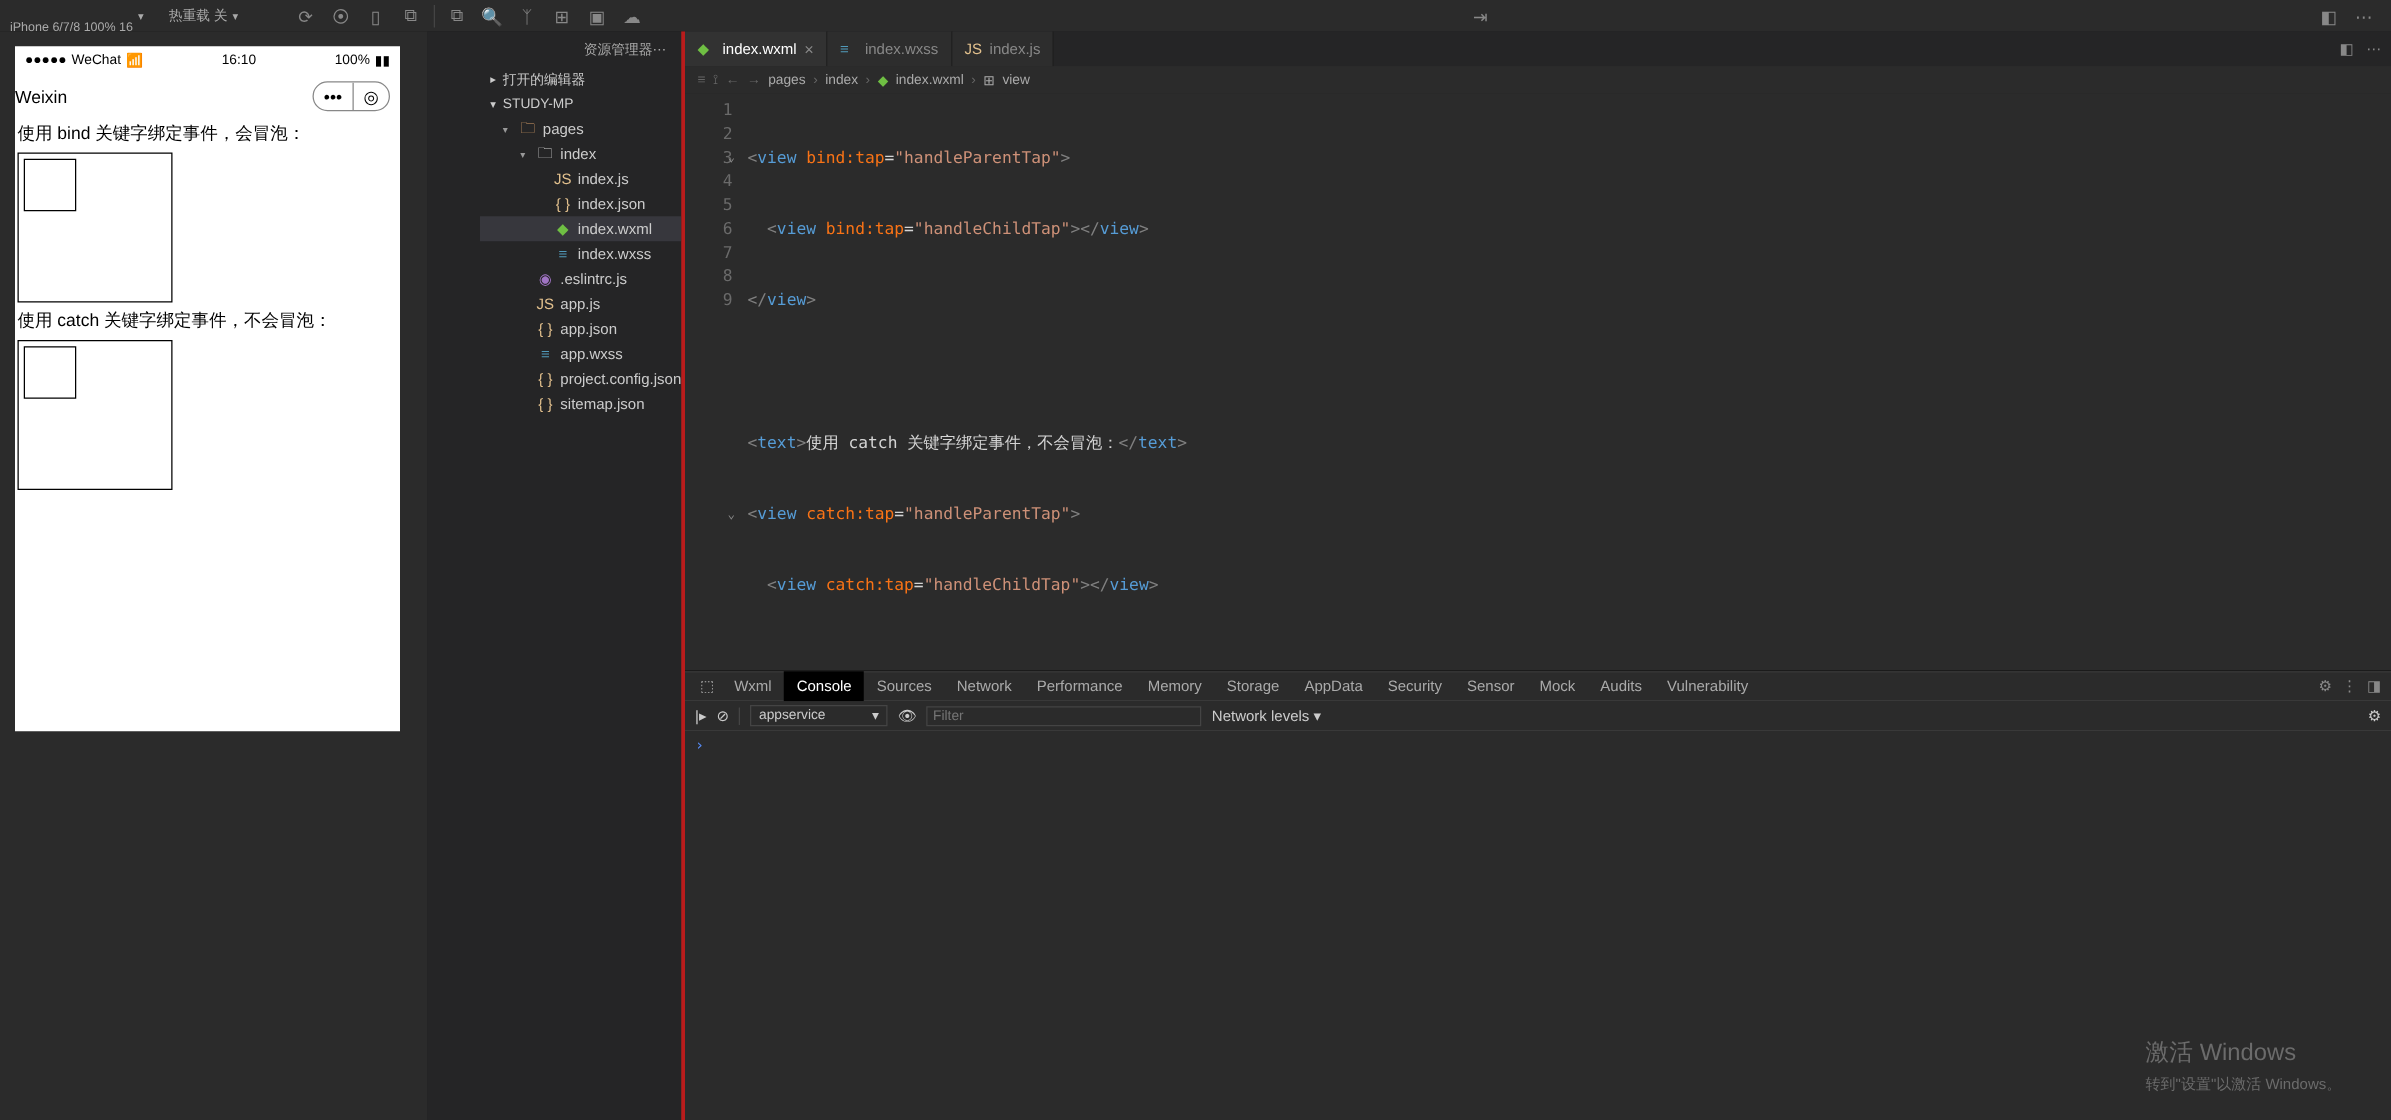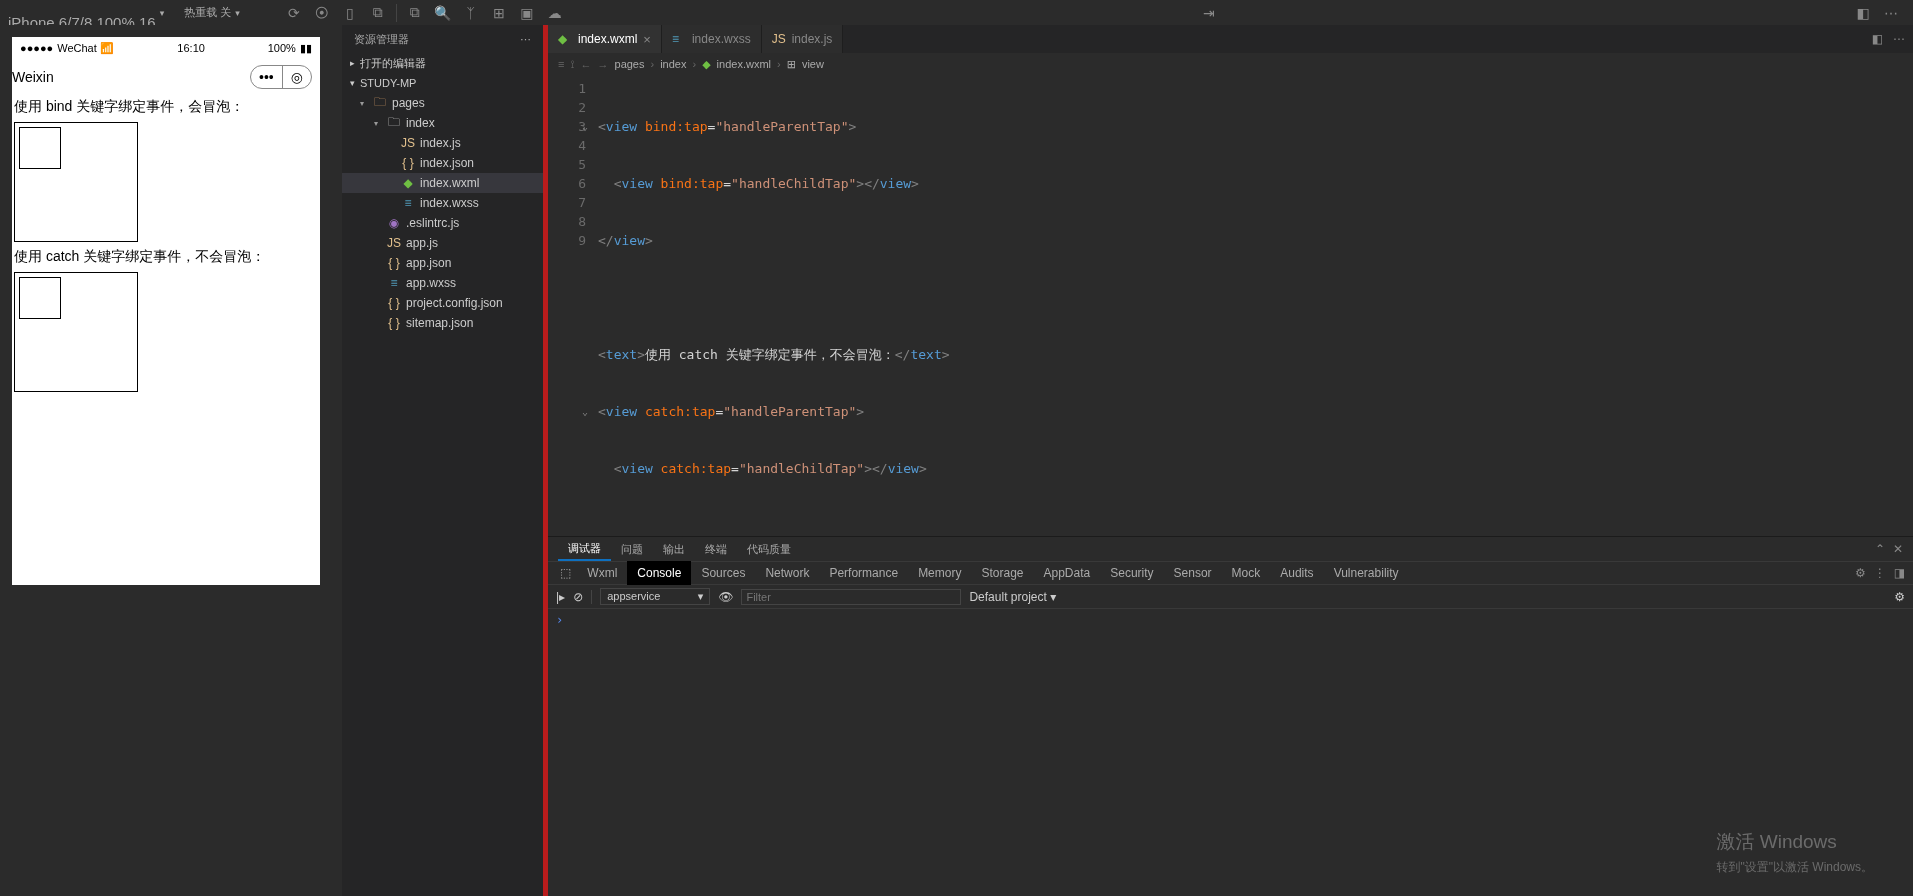--- a/index.html
+++ b/index.html
@@ -23,7 +23,7 @@
   padding: 0 8px;
   color: #aaa;
 }
-.topbar .device { font-size: 15px; margin-top: 20px; }
+.topbar .device { font-size: 10px; margin-top: 20px; }
 .topbar .reload { margin-left: 20px; font-size: 11px; }
 .topbar .dropdown-arrow { margin-left: 4px; font-size: 9px; }
 .topbar .spacer { flex: 1; }

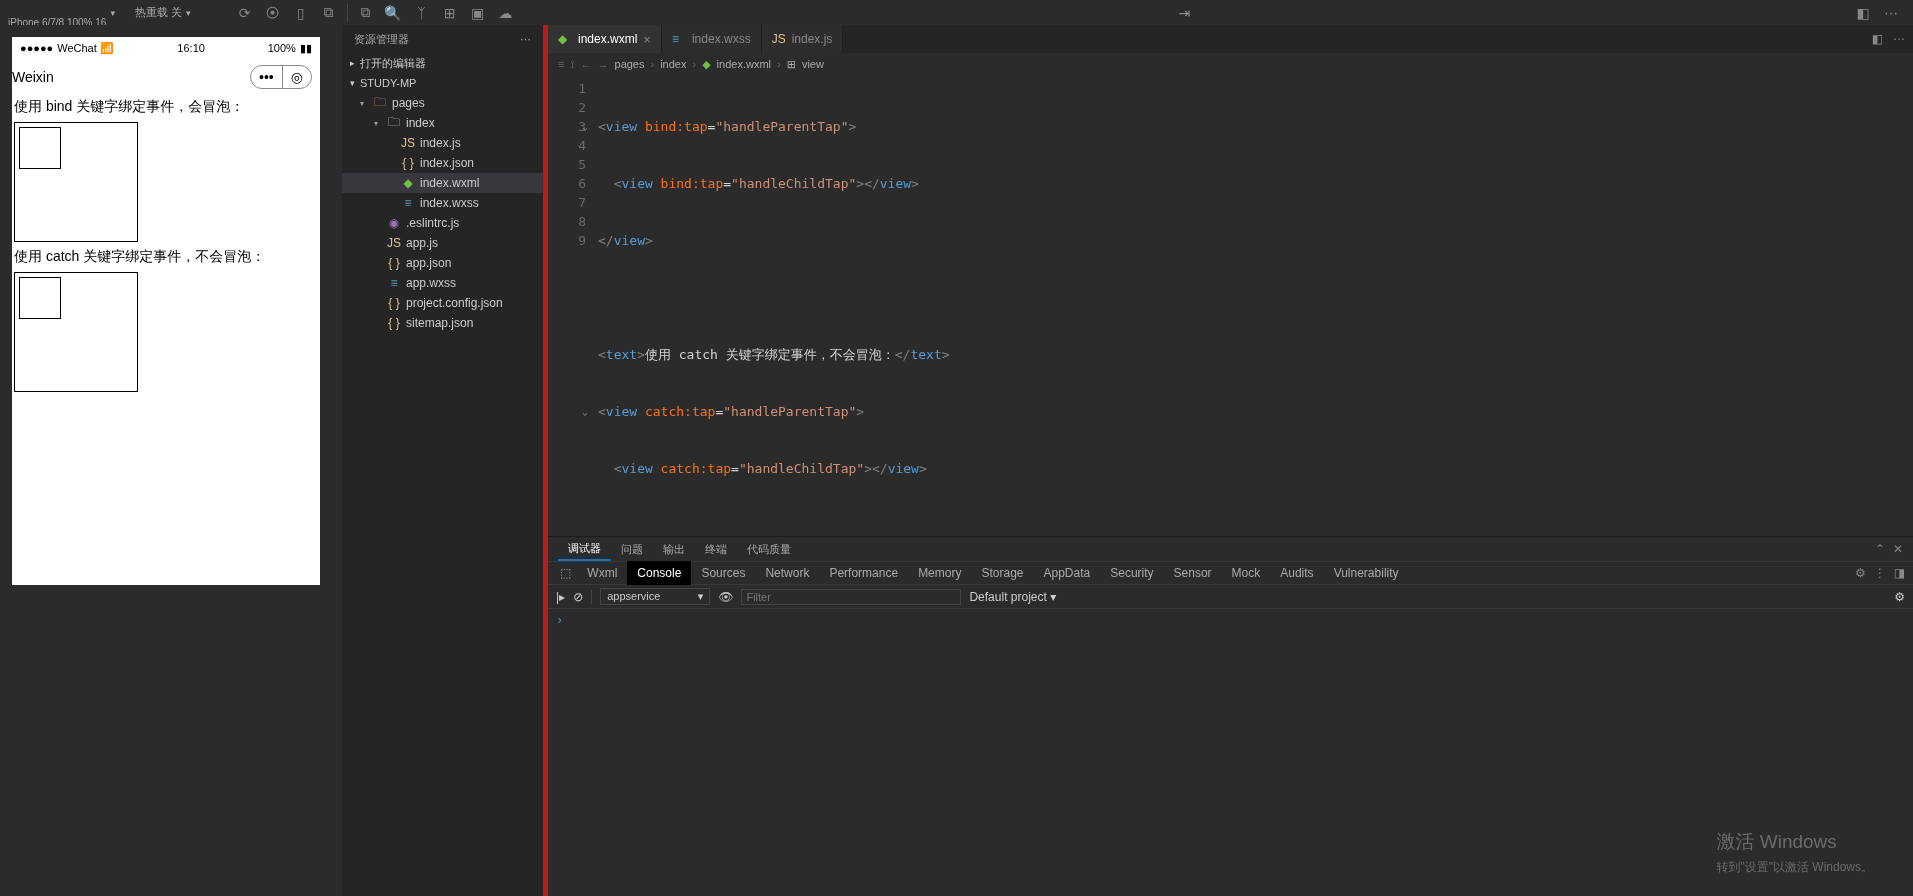--- a/index.html
+++ b/index.html
@@ -105,7 +105,8 @@
   width: 206px;
   background: #252526;
   display: flex; flex-direction: column;
-  border-right: 5px solid #b91c1c;
+  border-right: 3px solid #b91c1c;
+  align-items: flex-end;
 }
 .explorer-header {
   height: 28px; padding: 0 12px;

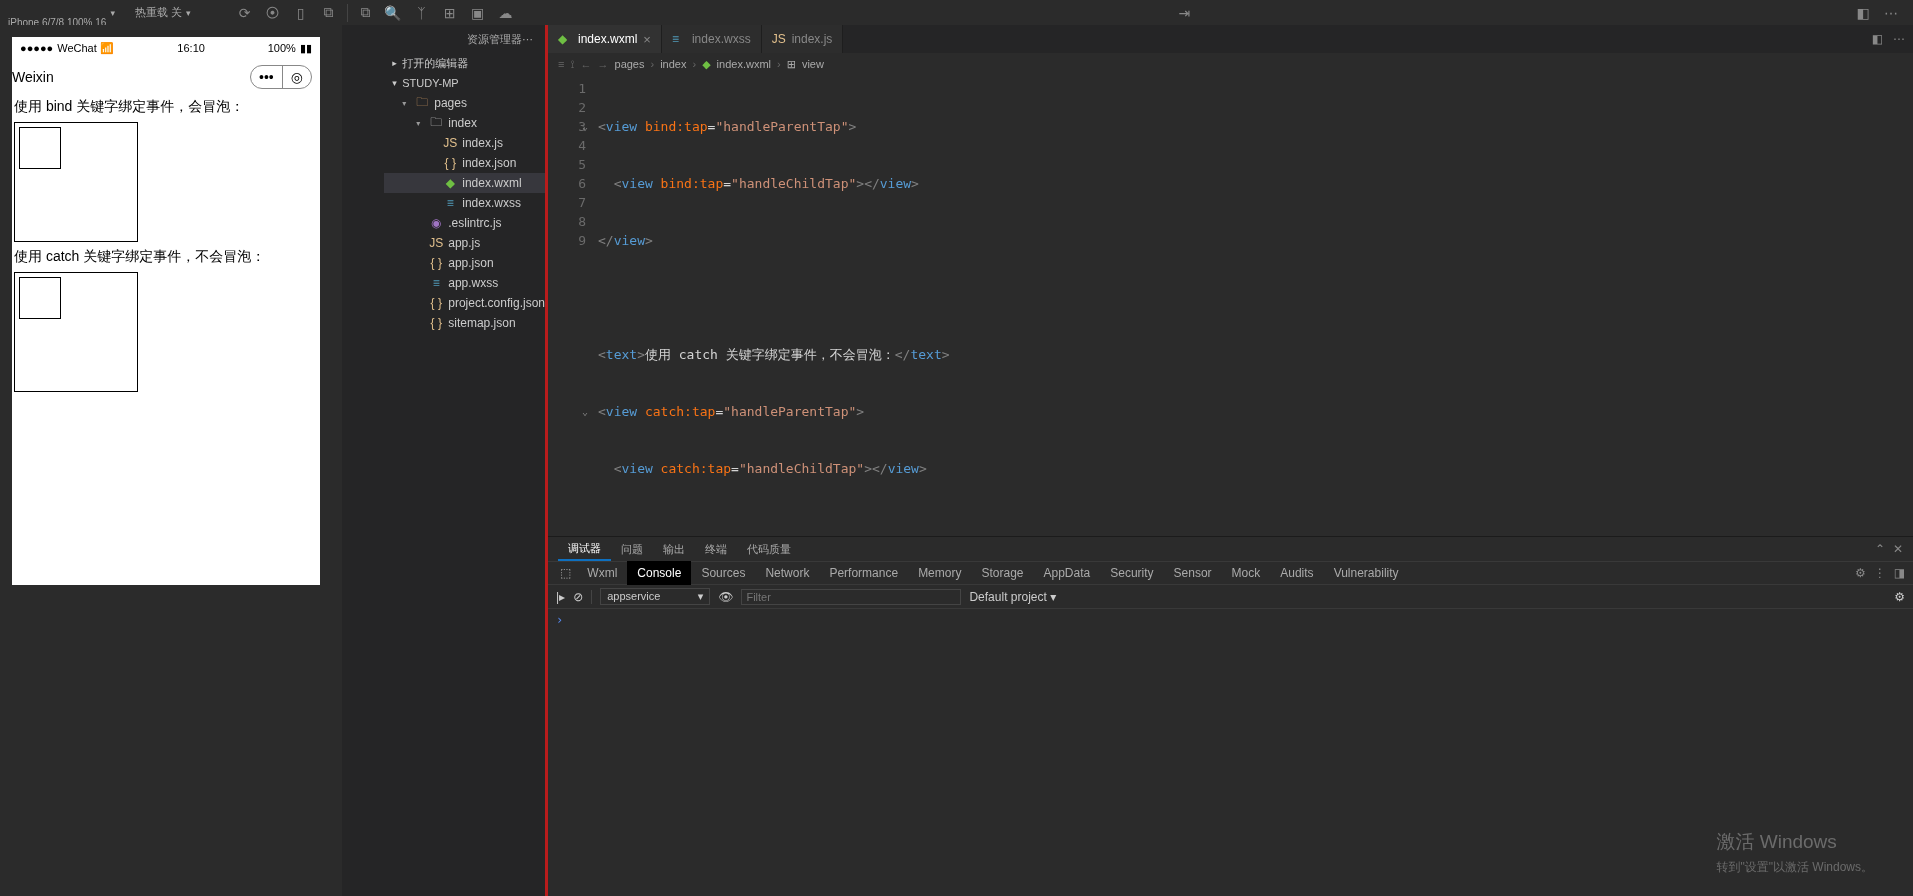--- a/index.html
+++ b/index.html
@@ -487,17 +487,6 @@
     </div>
 
     <div class="panel">
-      <div class="panel-tabstrip">
-        <div class="panel-tab active">调试器</div>
-        <div class="panel-tab">问题</div>
-        <div class="panel-tab">输出</div>
-        <div class="panel-tab">终端</div>
-        <div class="panel-tab">代码质量</div>
-        <div class="pright">
-          <span>⌃</span>
-          <span>✕</span>
-        </div>
-      </div>
       <div class="devtools-tabs">
         <span class="devtools-tab" style="padding:0 6px">⬚</span>
         <div class="devtools-tab">Wxml</div>

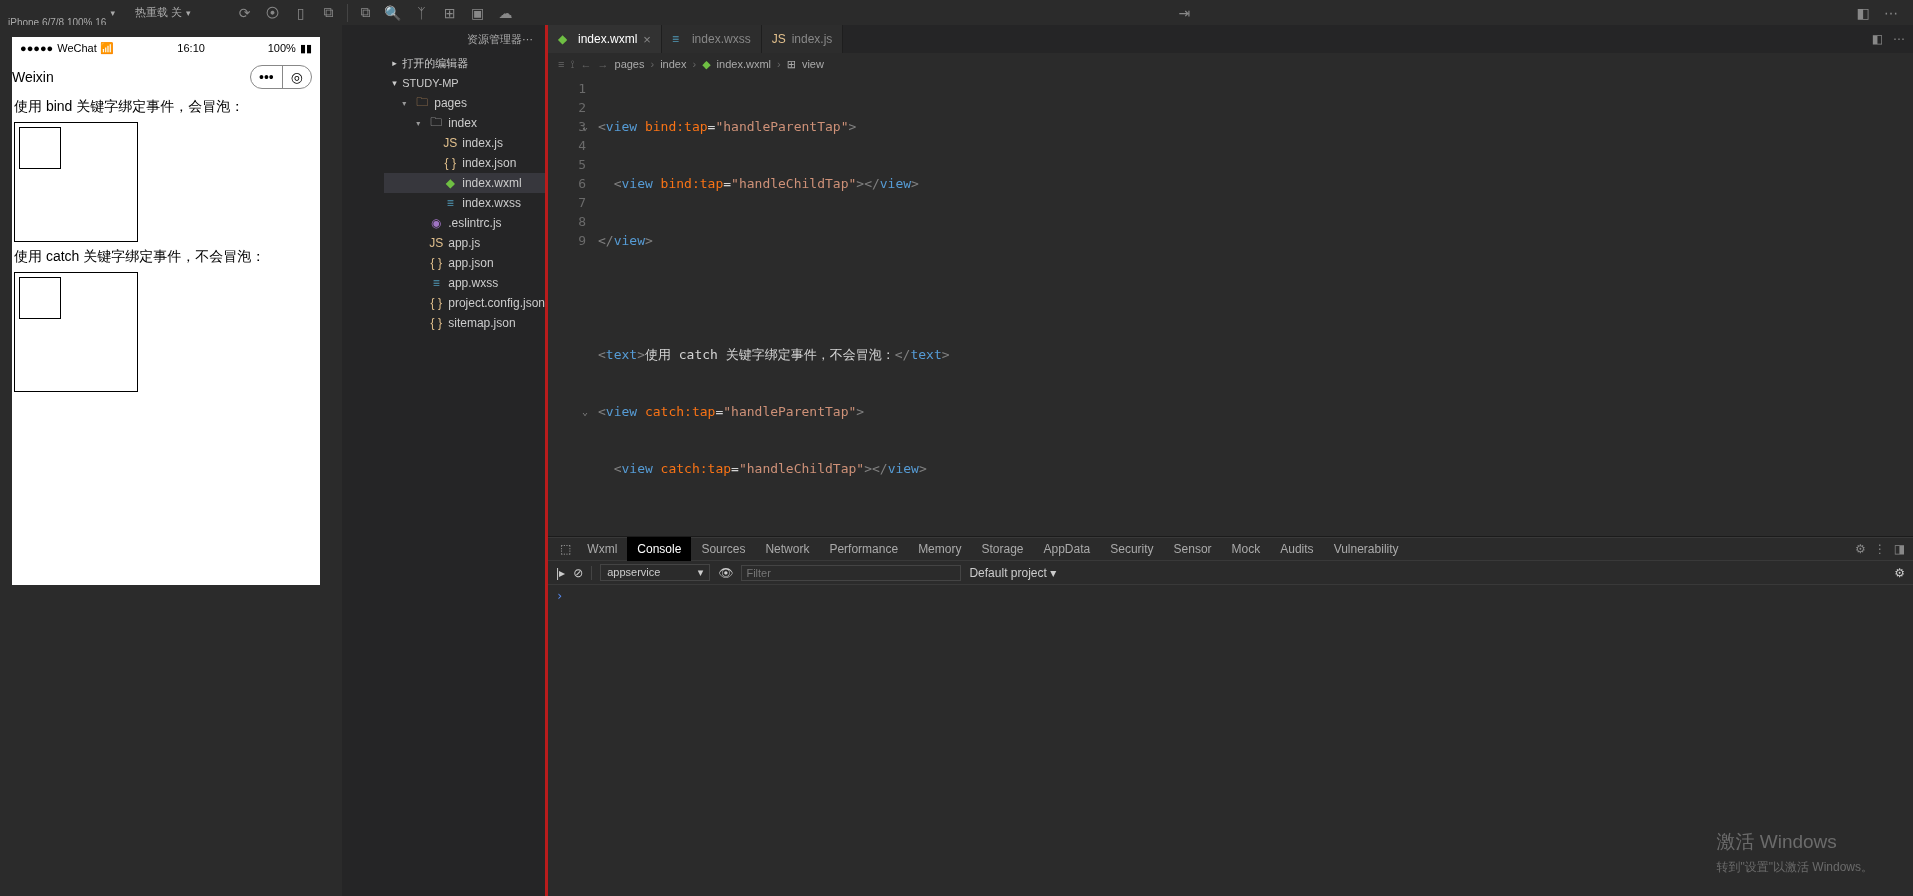--- a/index.html
+++ b/index.html
@@ -518,7 +518,7 @@
           </div>
         <span>👁</span>
         <input class="filter-input" placeholder="Filter" style="">
-        <span>Default project ▾</span>
+        <span>Network levels ▾</span>
         <span style="flex:1"></span>
         <span>⚙</span>
       </div>

